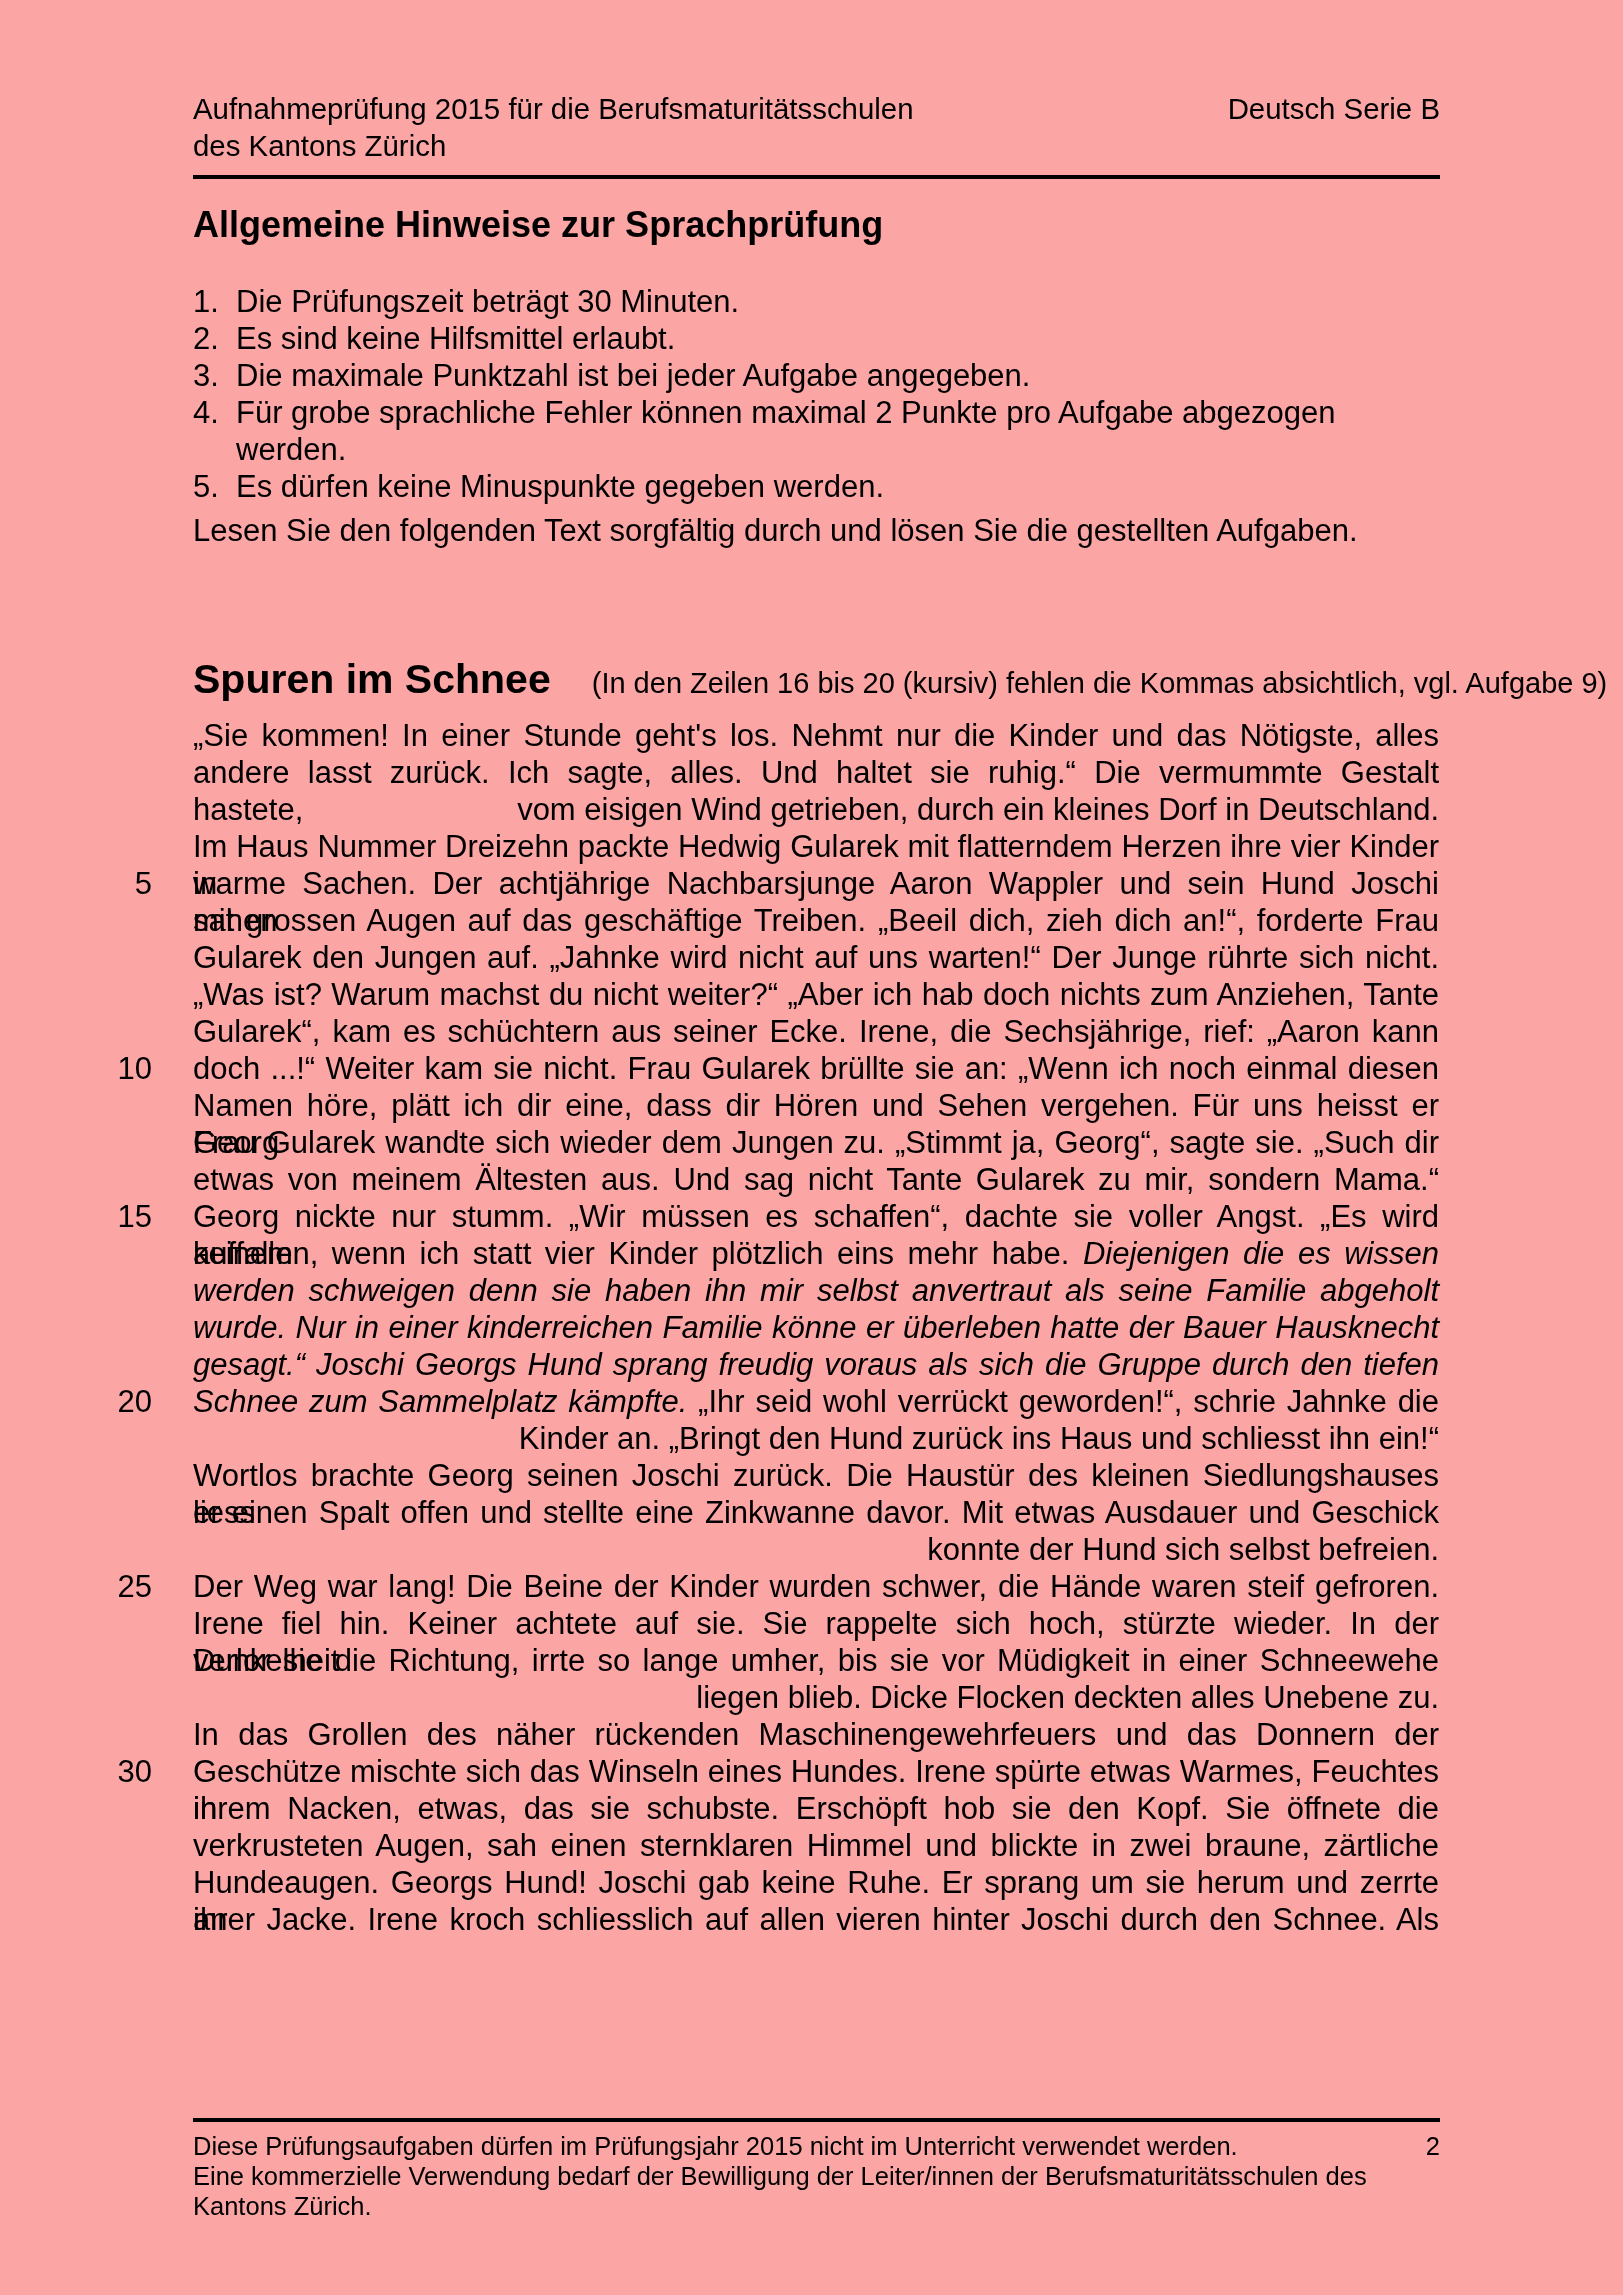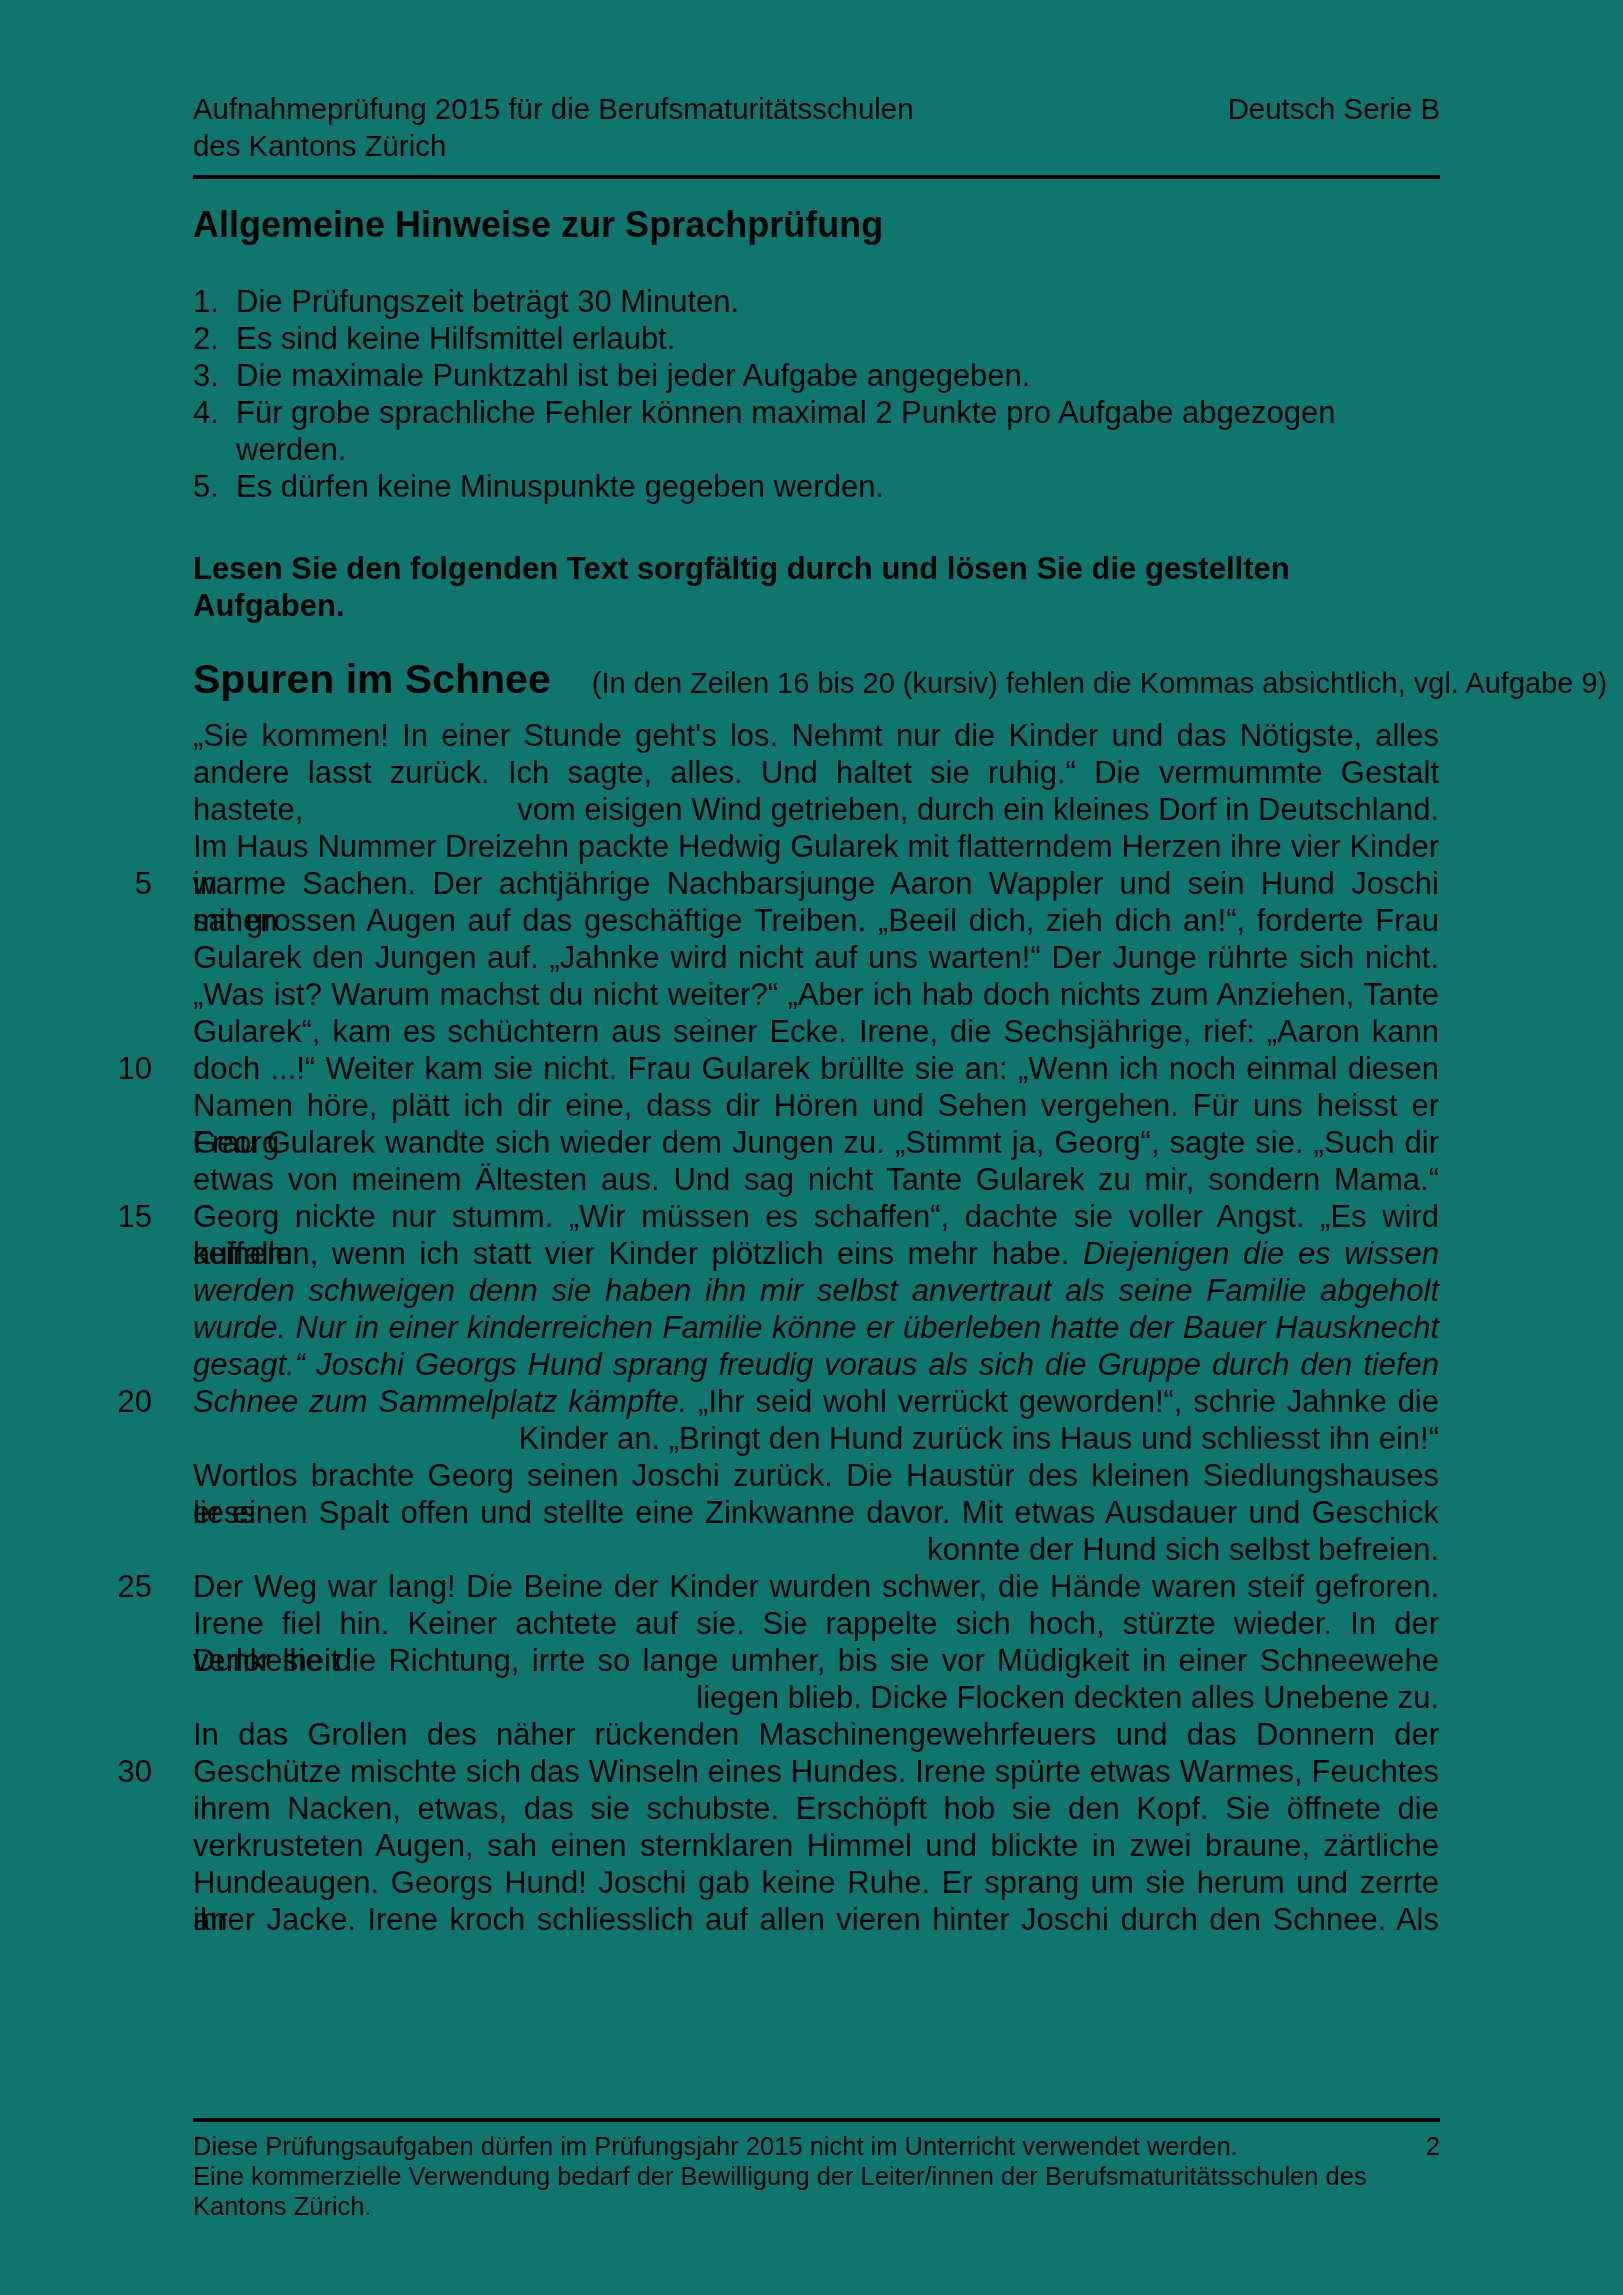--- a/index.html
+++ b/index.html
@@ -7,7 +7,7 @@
     position: relative;
     width: 1623px;
     height: 2295px;
-    background: #0f766e;
+    background: #fca5a5;
     color: #000000;
     font-family: "Liberation Sans", sans-serif;
     overflow: hidden;

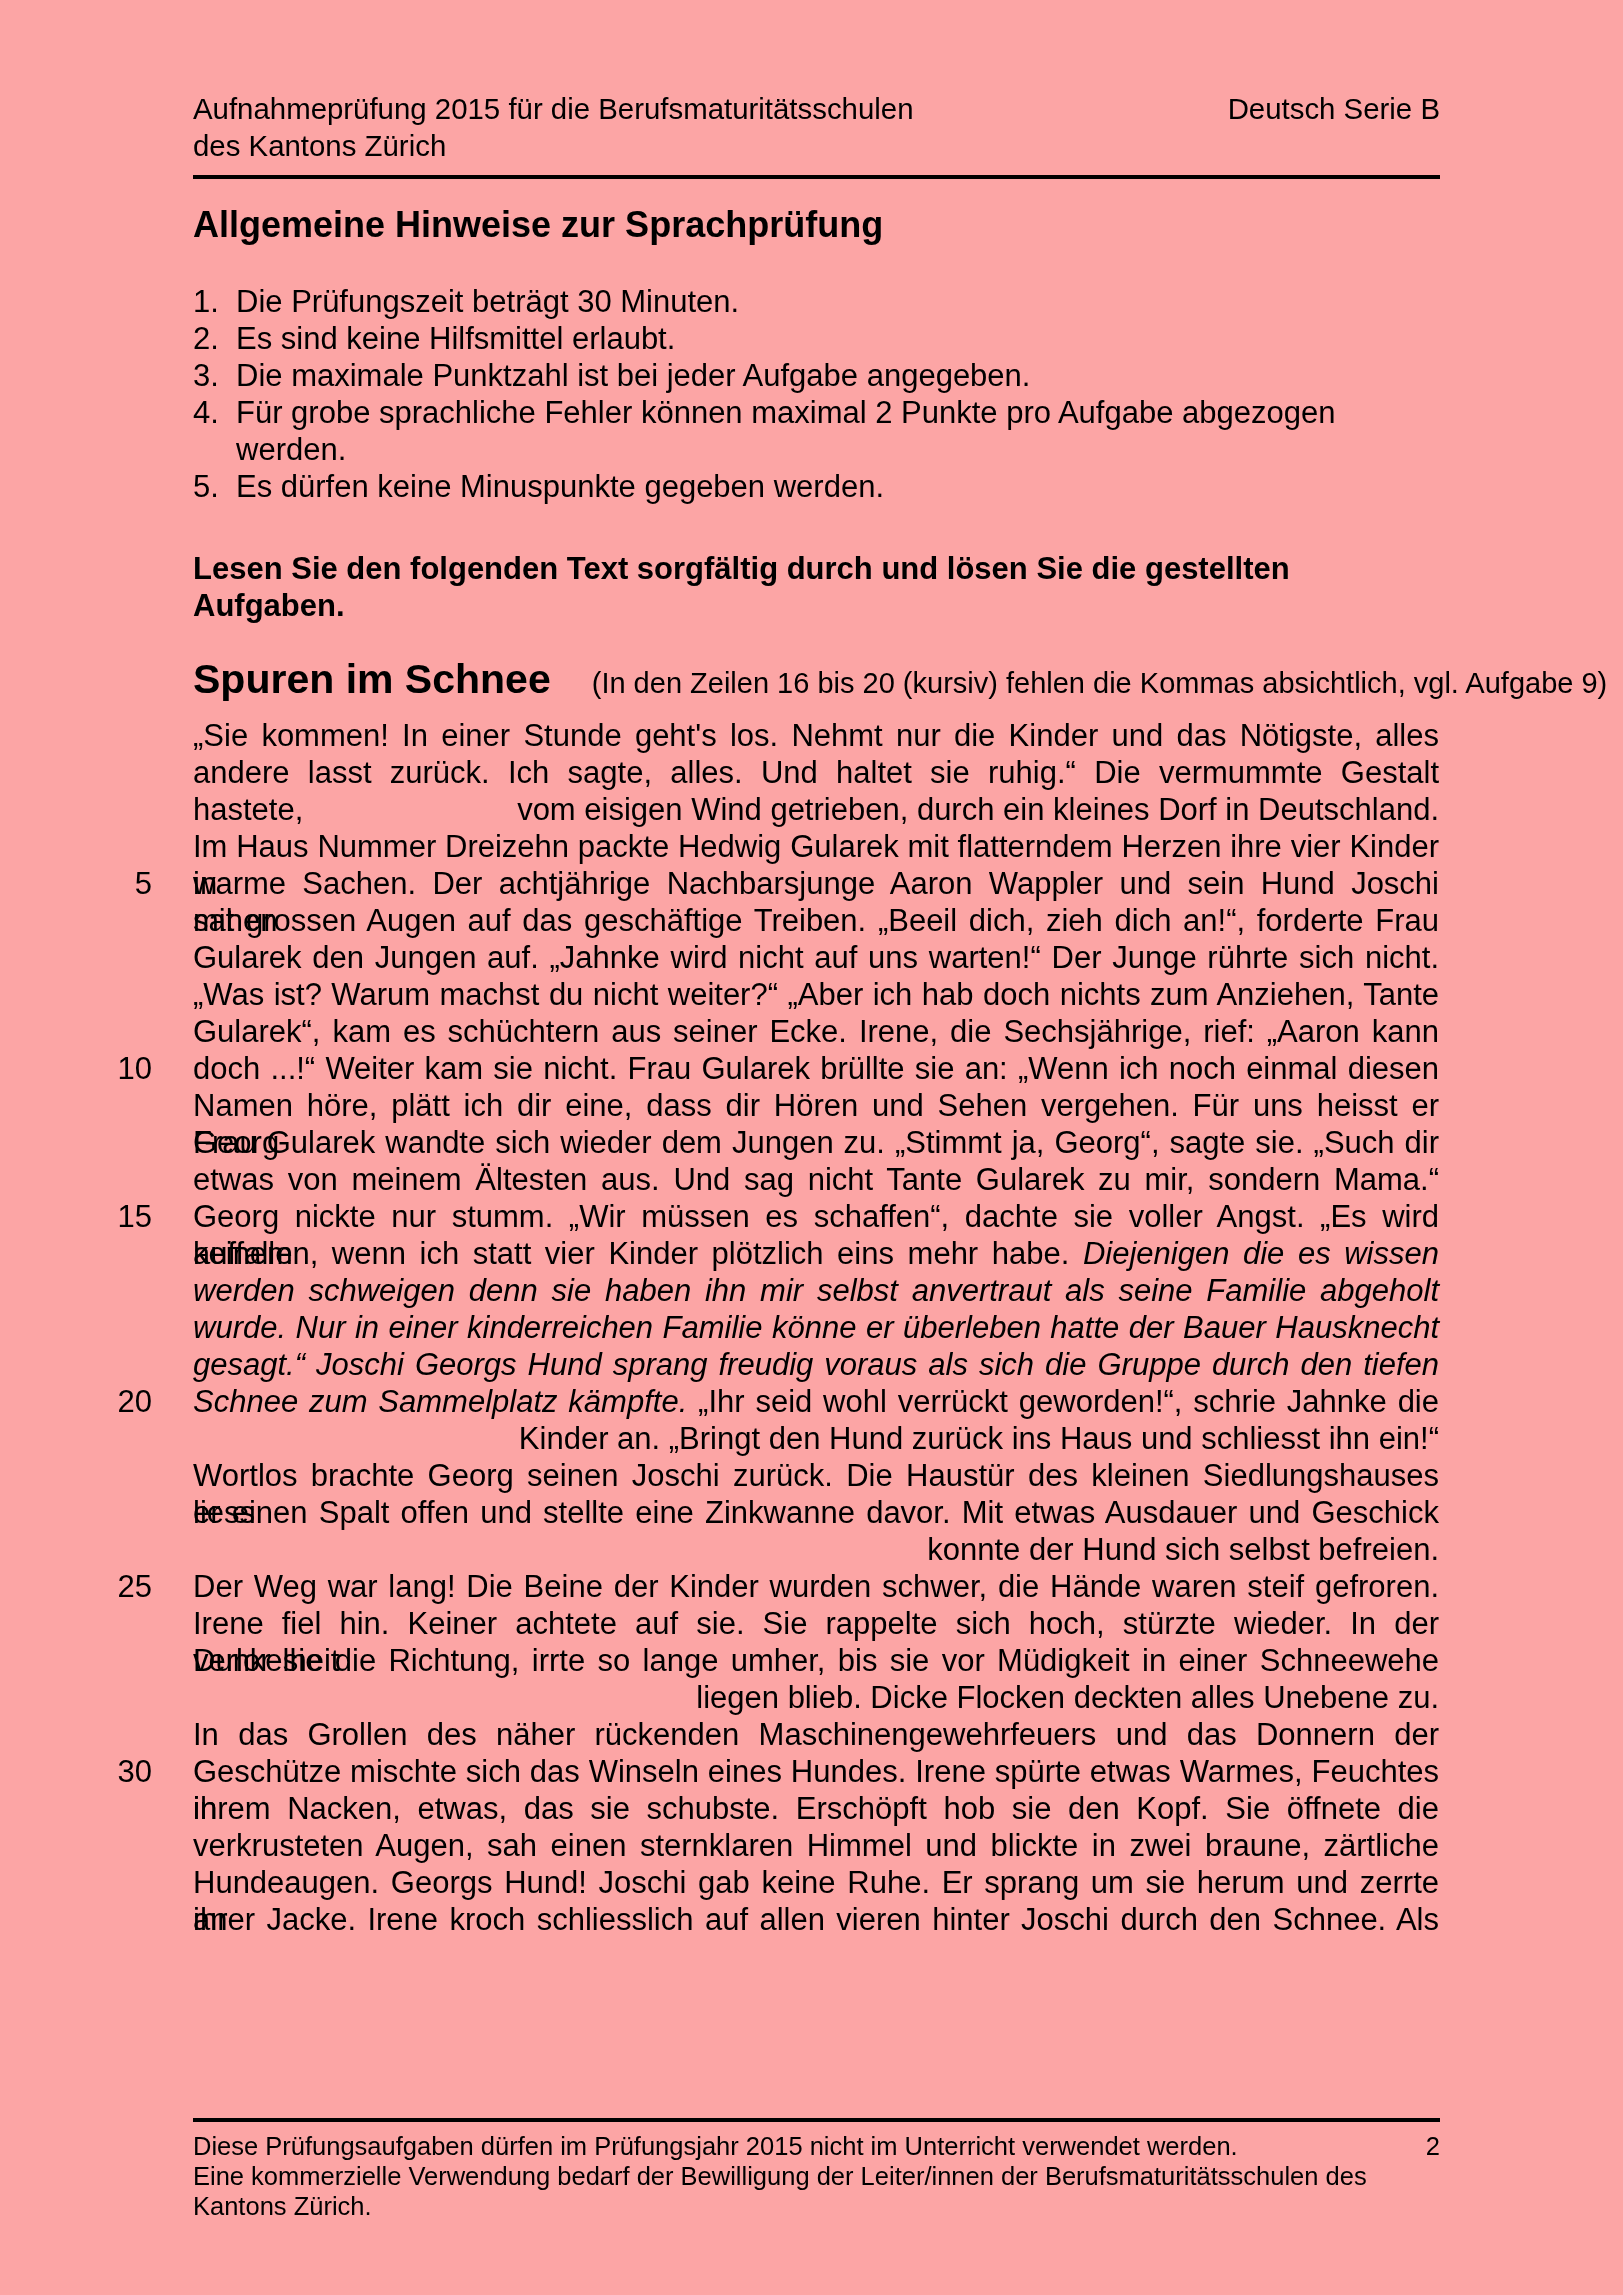--- a/index.html
+++ b/index.html
@@ -58,11 +58,11 @@
   .read-note {
     position: absolute;
     left: 193px;
-    top: 550px;
+    top: 512px;
     width: 1247px;
     margin: 0;
     font-size: 31px;
-    font-weight: bold;
+    font-weight: normal;
     line-height: 37px;
   }
   

